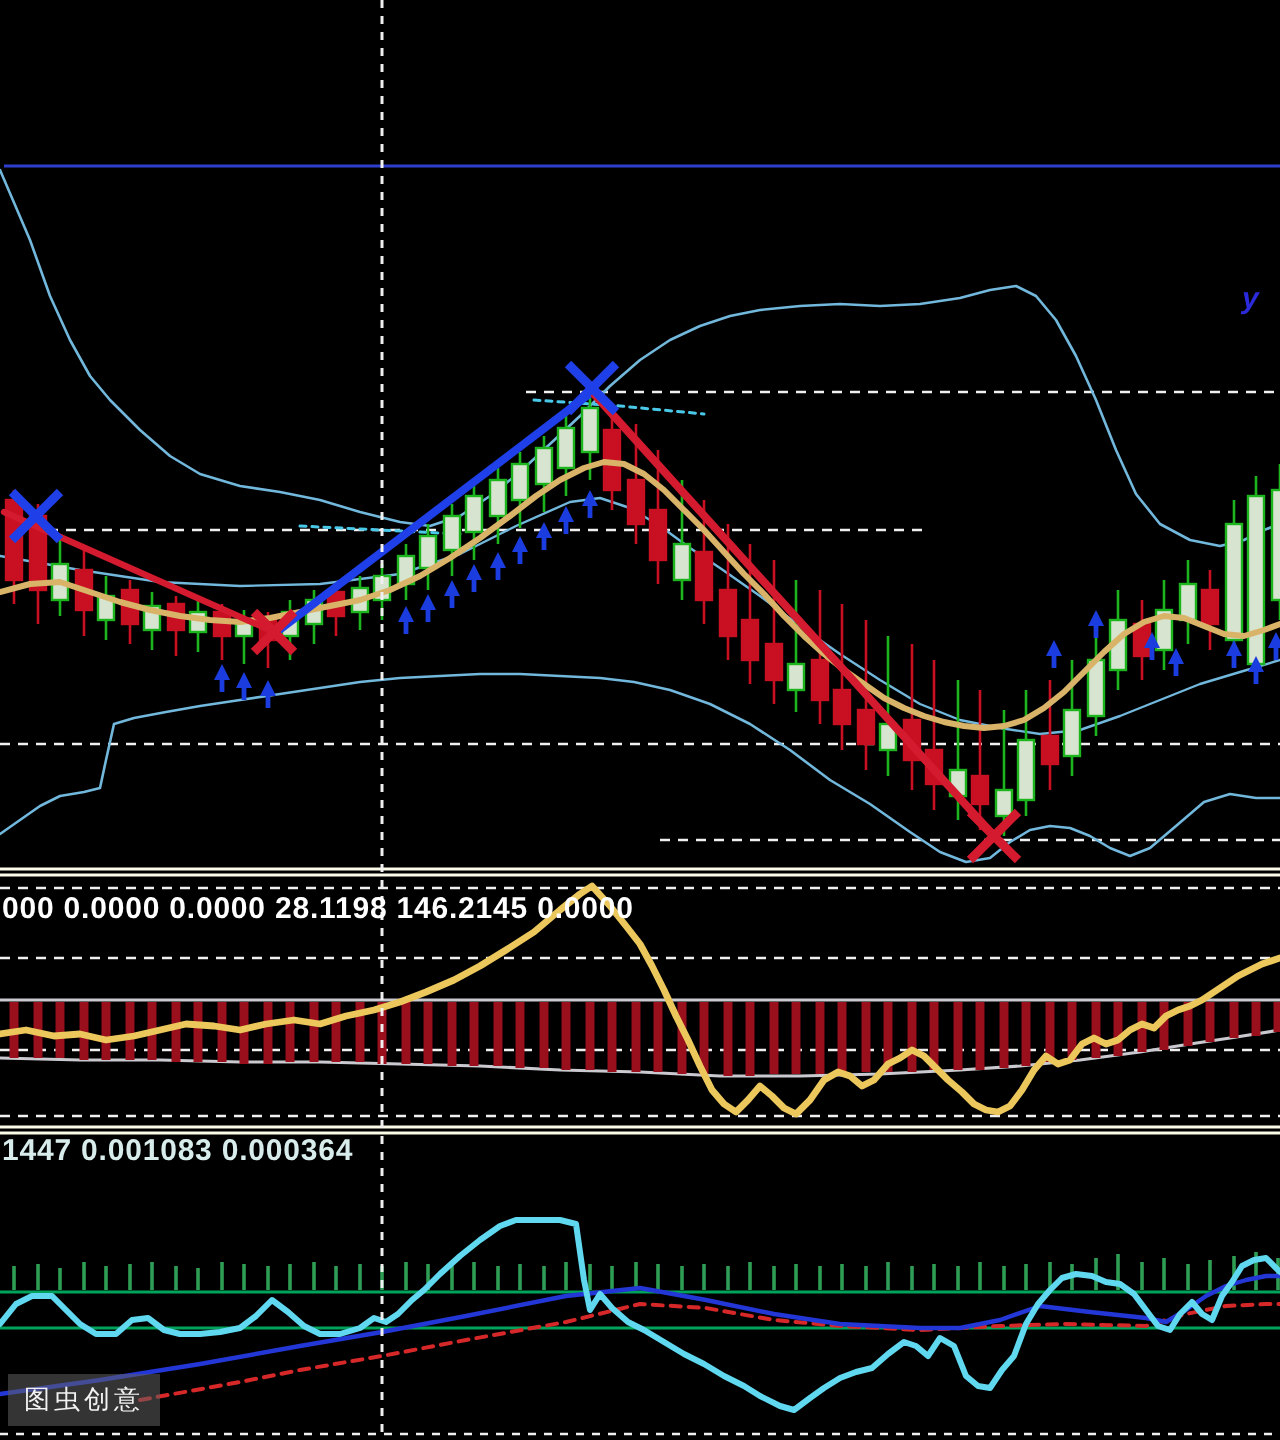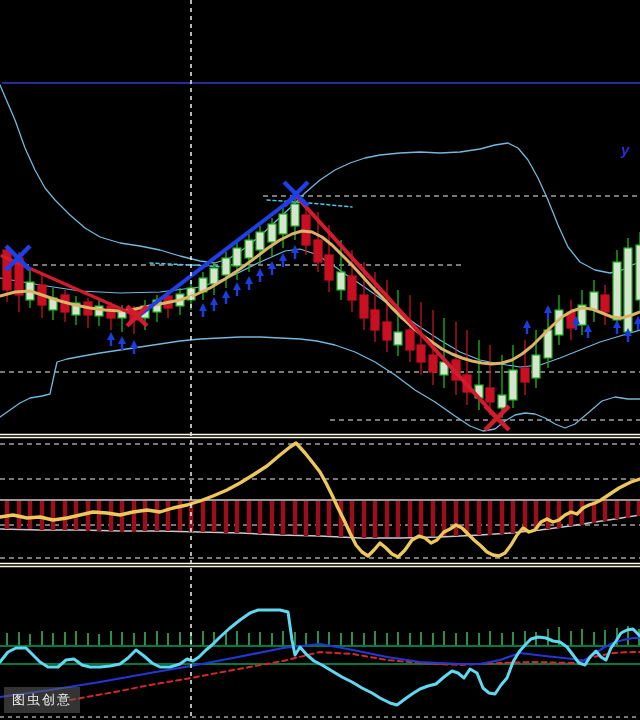--- a/index.html
+++ b/index.html
@@ -322,6 +322,7 @@
       <line x1="191" y1="0" x2="191" y2="720" stroke="#f0f0f0" stroke-width="1.5" stroke-dasharray="4 4"></line>
     </svg>
 
+  <div class="val-row row-macd">000 0.0000 0.0000 28.1198 146.2145 0.0000</div>
 
 
   <div class="ylab">y</div>

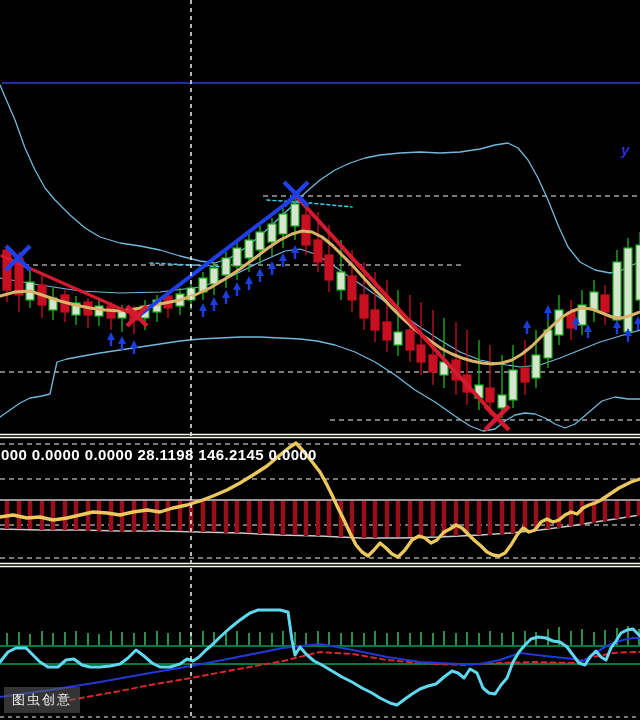--- a/index.html
+++ b/index.html
@@ -324,6 +324,7 @@
 
   <div class="val-row row-macd">000 0.0000 0.0000 28.1198 146.2145 0.0000</div>
 
+  <div class="val-row row-osc">1447 0.001083 0.000364</div>
 
   <div class="ylab">y</div>
 

